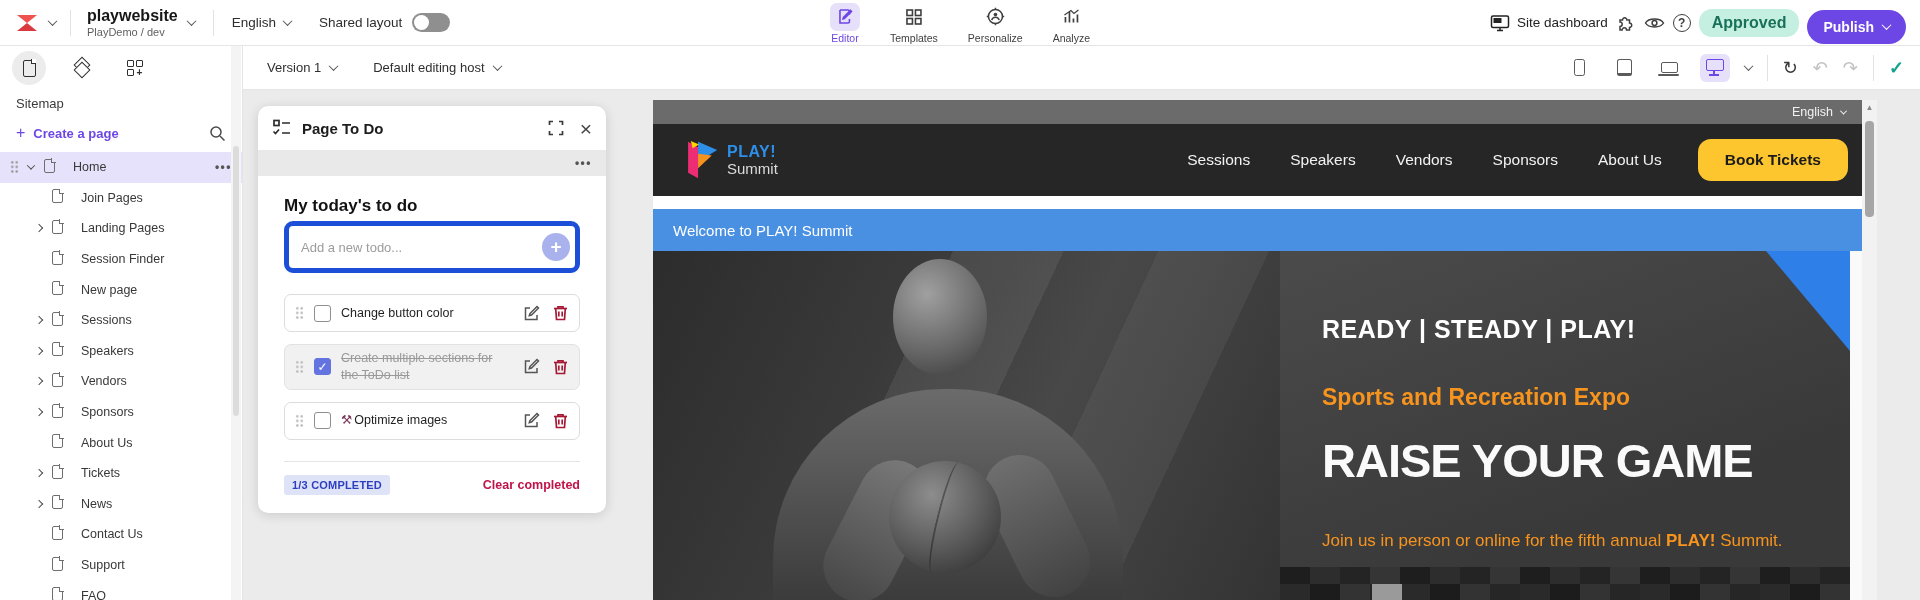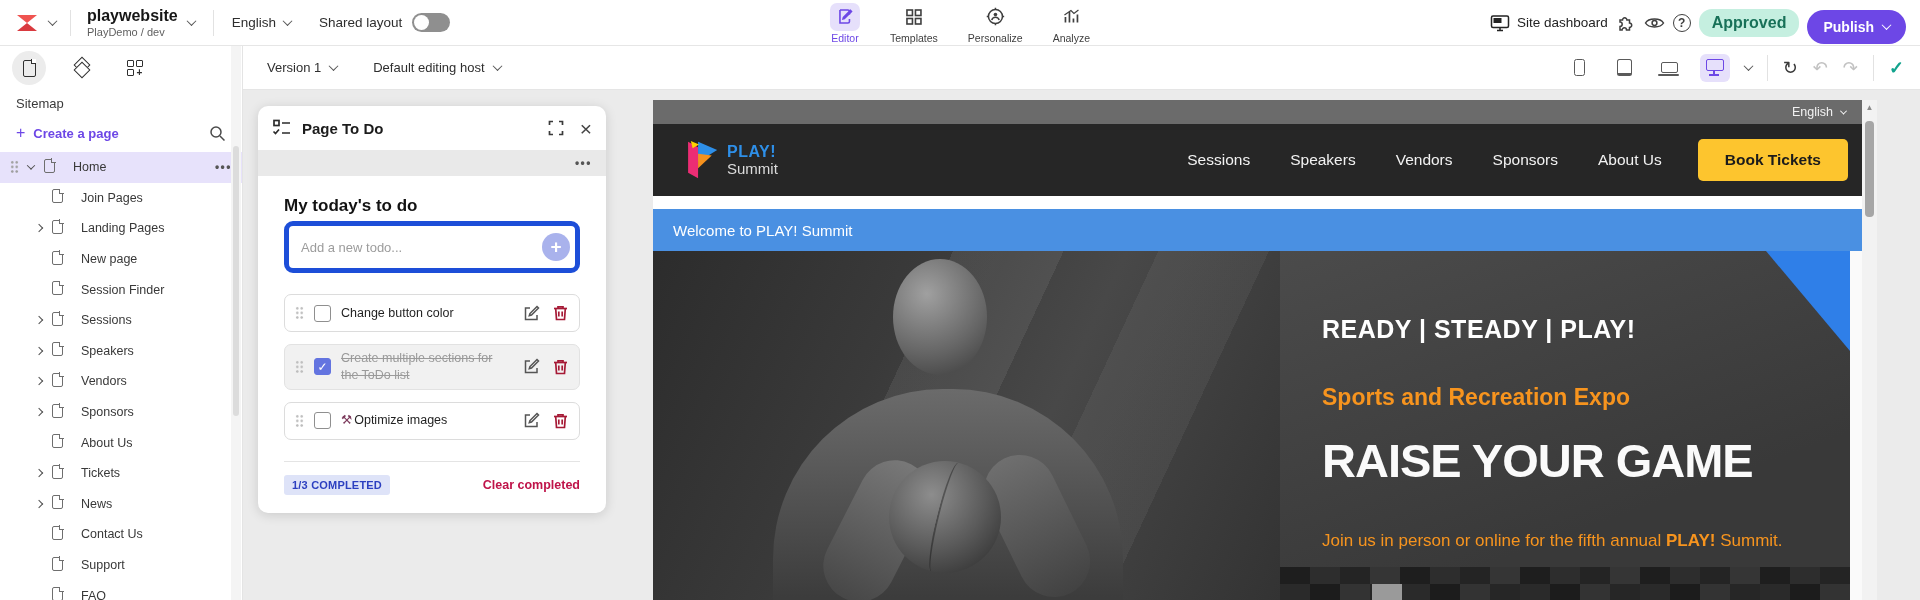--- a/index.html
+++ b/index.html
@@ -149,7 +149,7 @@
   .pv-menu { margin-left:auto; display:flex; align-items:center; gap:40px; }
   .pv-menu-item { color:#f2f2f2; font-size:15.5px; cursor:pointer; white-space:nowrap; }
   .pv-cta { margin-left:36px; background:#fdc52e; color:#1b1b1b; font-size:15.5px; font-weight:600; height:42px; padding:0 27px;
-            border:none; border-radius:5px; cursor:pointer; font-family:"Liberation Sans", sans-serif; }
+            border:none; border-radius:13px; cursor:pointer; font-family:"Liberation Sans", sans-serif; }
   .pv-gap { height:13px; background:#fff; }
   .pv-banner { height:42px; background:#4a90e2; color:#fff; font-size:15px; display:flex; align-items:center; padding-left:20px; }
   .pv-hero { flex:1; display:flex; position:relative; overflow:hidden; }

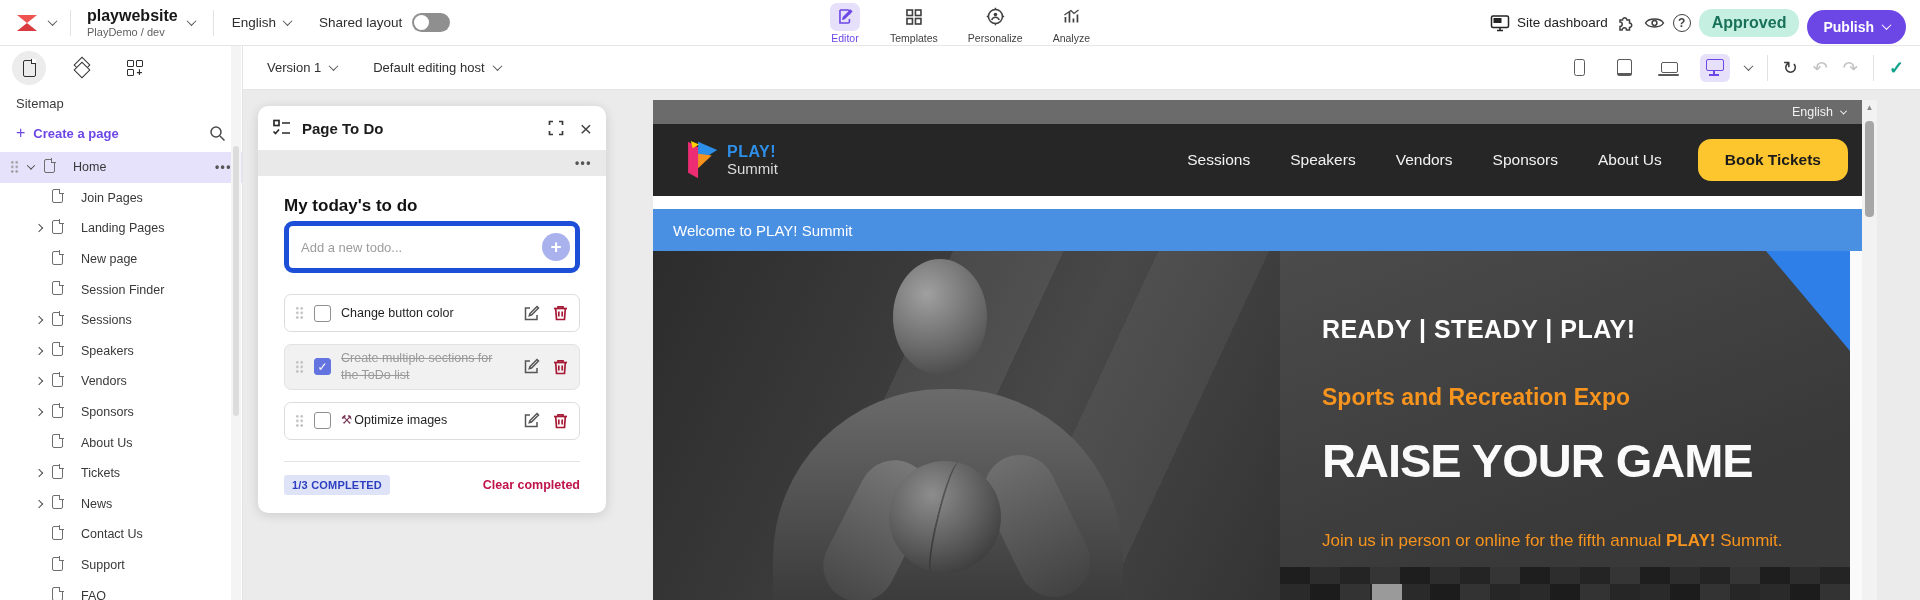--- a/index.html
+++ b/index.html
@@ -351,12 +351,12 @@
         <div class="tree-row lvl2">
           <span class="chev-slot"></span>
           <span style="margin-right: 9px;"><span class="doc"></span></span>
+          <span class="tree-label">Session Finder</span>
+        </div>
+        <div class="tree-row lvl2">
+          <span class="chev-slot"></span>
+          <span style="margin-right: 9px;"><span class="doc"></span></span>
           <span class="tree-label">New page</span>
-        </div>
-        <div class="tree-row lvl2">
-          <span class="chev-slot"></span>
-          <span style="margin-right: 9px;"><span class="doc"></span></span>
-          <span class="tree-label">Session Finder</span>
         </div>
         <div class="tree-row lvl2">
           <span class="chev-slot">

